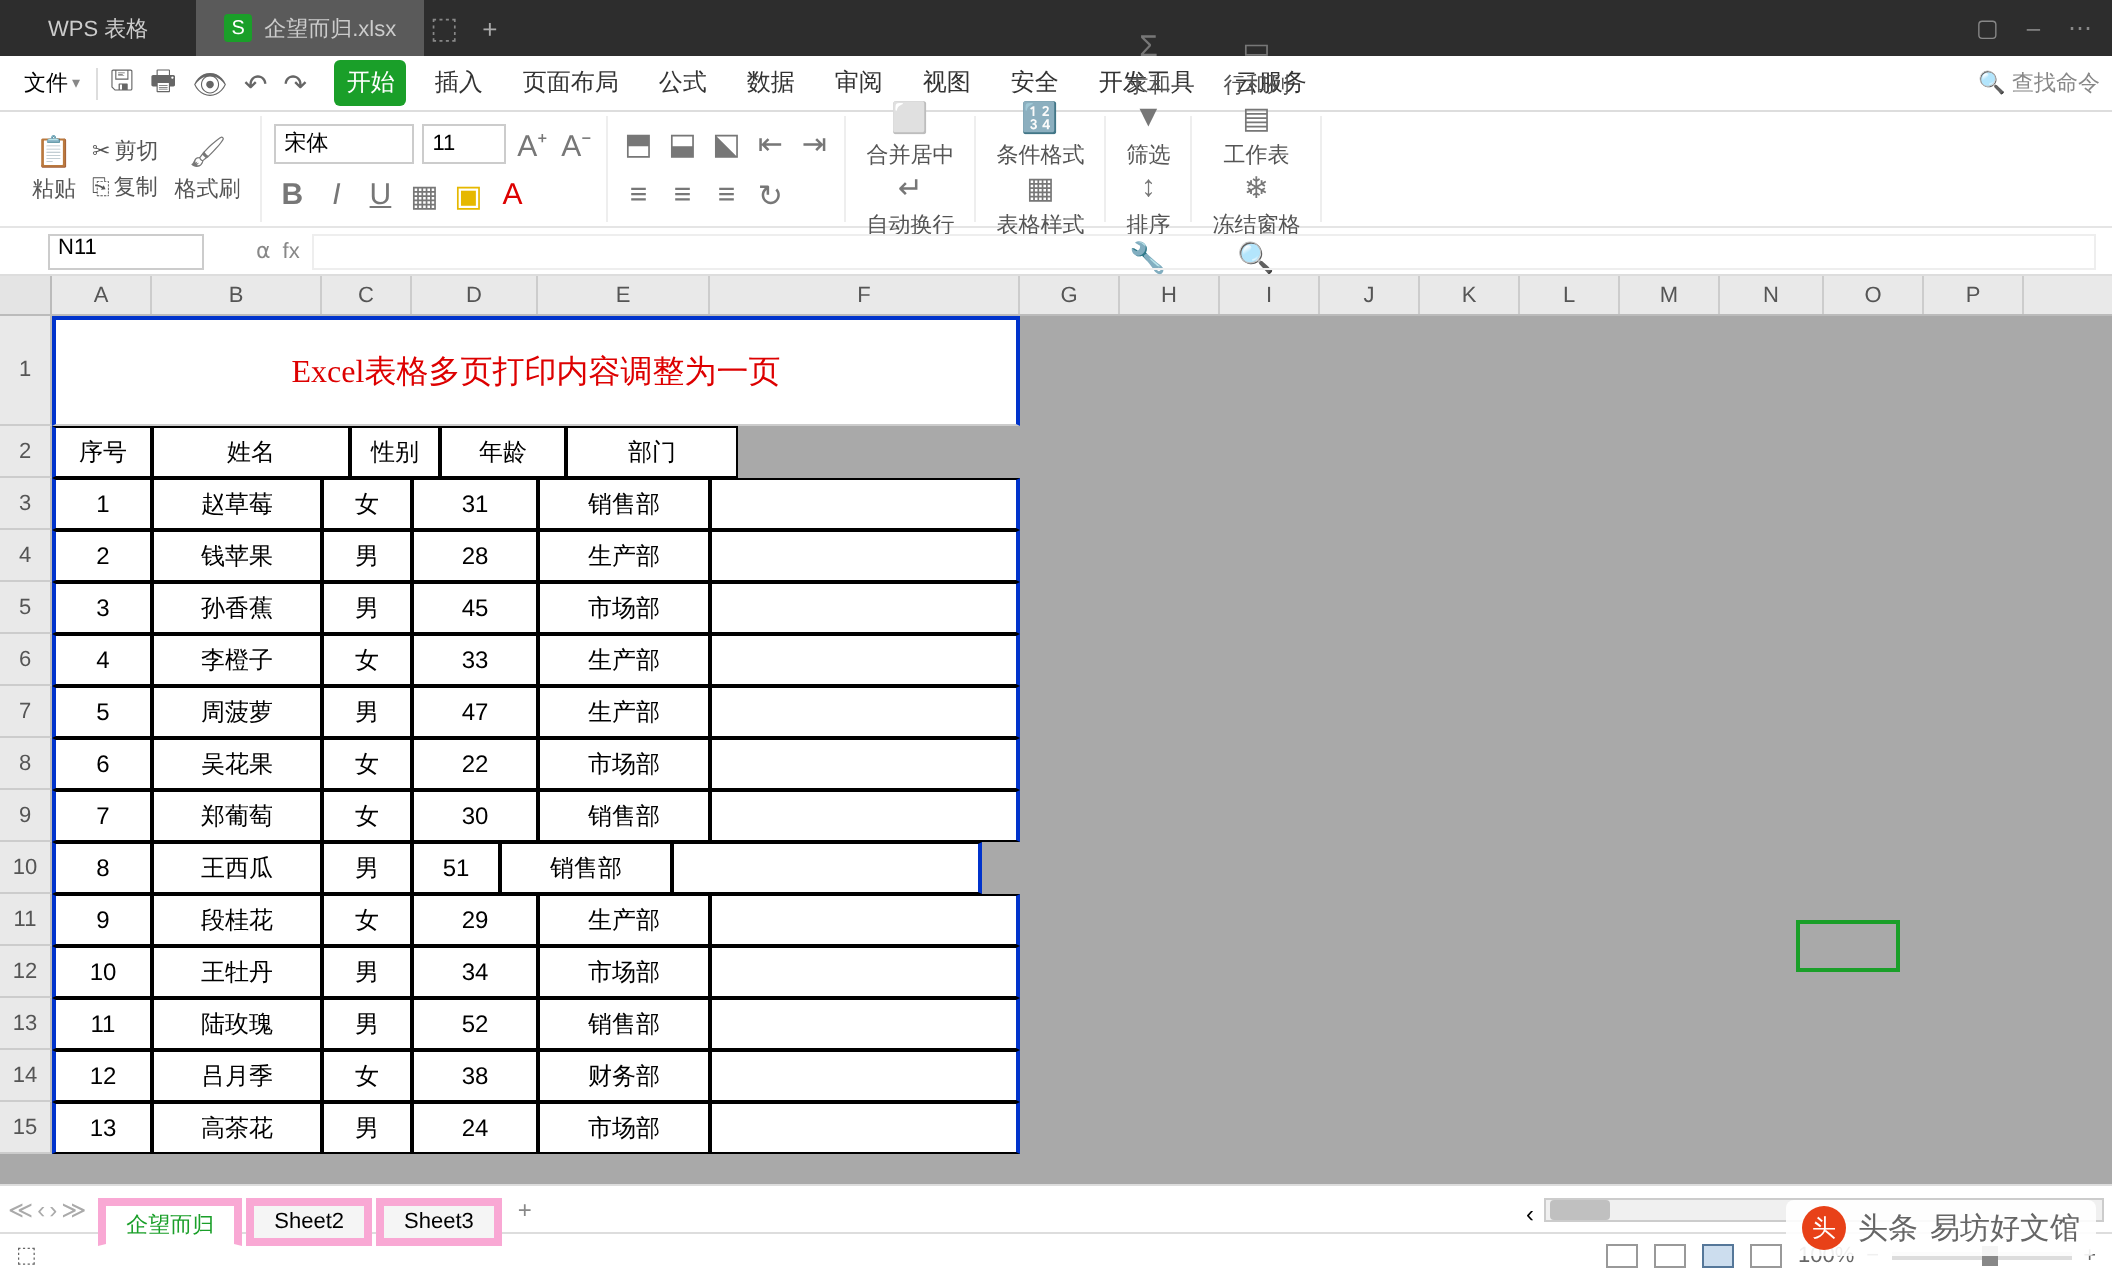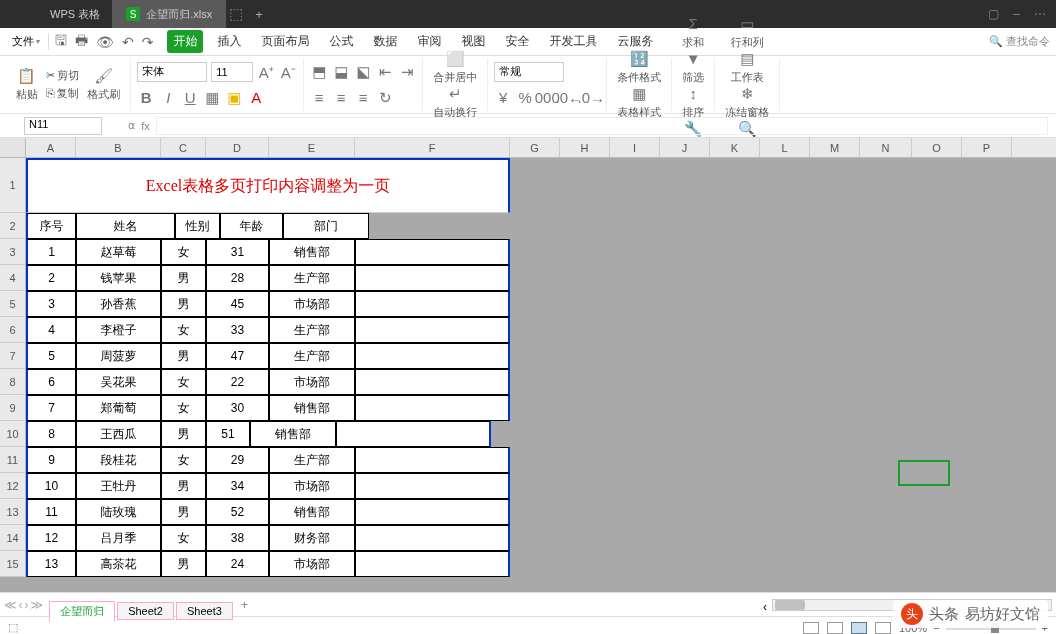--- a/index.html
+++ b/index.html
@@ -5,7 +5,7 @@
 * { box-sizing: border-box; margin: 0; padding: 0; font-family: "Microsoft YaHei", Arial, sans-serif; }
 body { width: 1056px; height: 634px; overflow: hidden; background: #f5f5f5; font-size: 12px; position: relative; }
 .title-bar { height: 28px; background: #2d2d2d; display: flex; align-items: center; color: #ccc; }
-.title-bar .logo { padding: 0 12px; font-size: 11px; margin-left: 38px; }
+.title-bar .logo { padding: 0 24px; font-size: 11px; }
 .title-bar .tab { background: #4a4a4a; height: 100%; display: flex; align-items: center; padding: 0 14px; font-size: 11px; border-right: 1px solid #2d2d2d; position: relative; }
 .title-bar .tab.active { background: #5a5a5a; }
 .title-bar .doc-icon { width: 14px; height: 14px; background: #1a9f29; margin-right: 6px; border-radius: 2px; display: inline-flex; align-items: center; justify-content: center; font-size: 10px; color: #fff; }

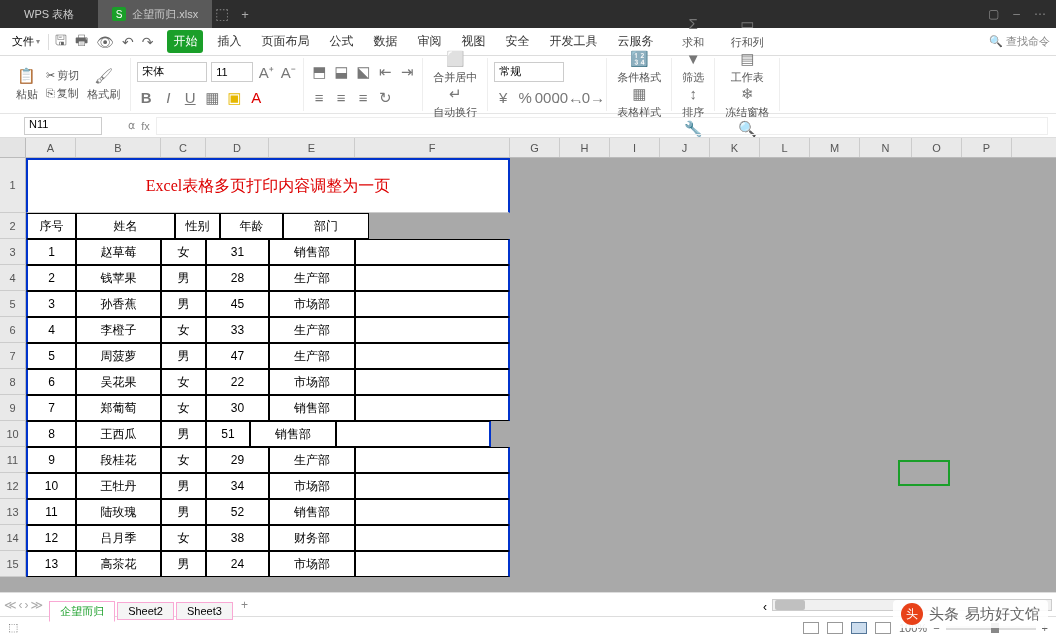--- a/index.html
+++ b/index.html
@@ -180,18 +180,6 @@
       </div>
   </div>
   <div class="rib-group">
-    <div class="rib-row">
-        <span class="sel" style="width:70px">常规</span>
-      </div>
-    <div class="rib-row">
-      <span class="rib-ico">¥</span>
-      <span class="rib-ico">%</span>
-      <span class="rib-ico">000</span>
-      <span class="rib-ico">.0←</span>
-      <span class="rib-ico">.0→</span>
-    </div>
-  </div>
-  <div class="rib-group">
     <div class="rib-big">
         <span class="rib-ico">🔢</span>
         <span class="biglabel">条件格式</span>

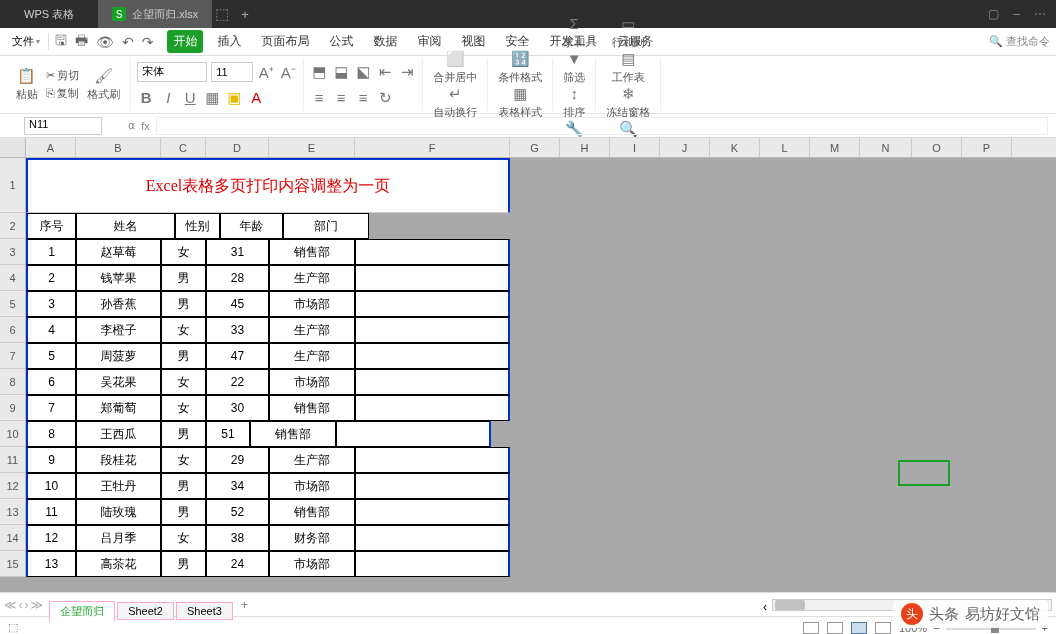--- a/index.html
+++ b/index.html
@@ -54,7 +54,7 @@
 
 .sheet-tabs { height:24px; background:#fff; border-top:1px solid #ddd; display:flex; align-items:center; padding:0 4px;}
 .sheet-tabs .nav { display:flex; gap:2px; color:#aaa; padding-right:6px;}
-.sheet-tab { padding:2px 10px; font-size:11px; border:1px solid #f9a8d4; background:#f5f5f5; margin-right:2px;margin-top:13px;}
+.sheet-tab { padding:2px 10px; font-size:11px; border:4px solid #f9a8d4; background:#f5f5f5; margin-right:2px;margin-top:13px;}
 .sheet-tab.active { color:#1a9f29; border-bottom:1px solid #fff; background:#fff;}
 .add-sheet { padding:0 6px; color:#888;}
 .hscroll { margin-left:auto; width:280px; height:12px; background:#f0f0f0; border:1px solid #ccc; position:relative;}

